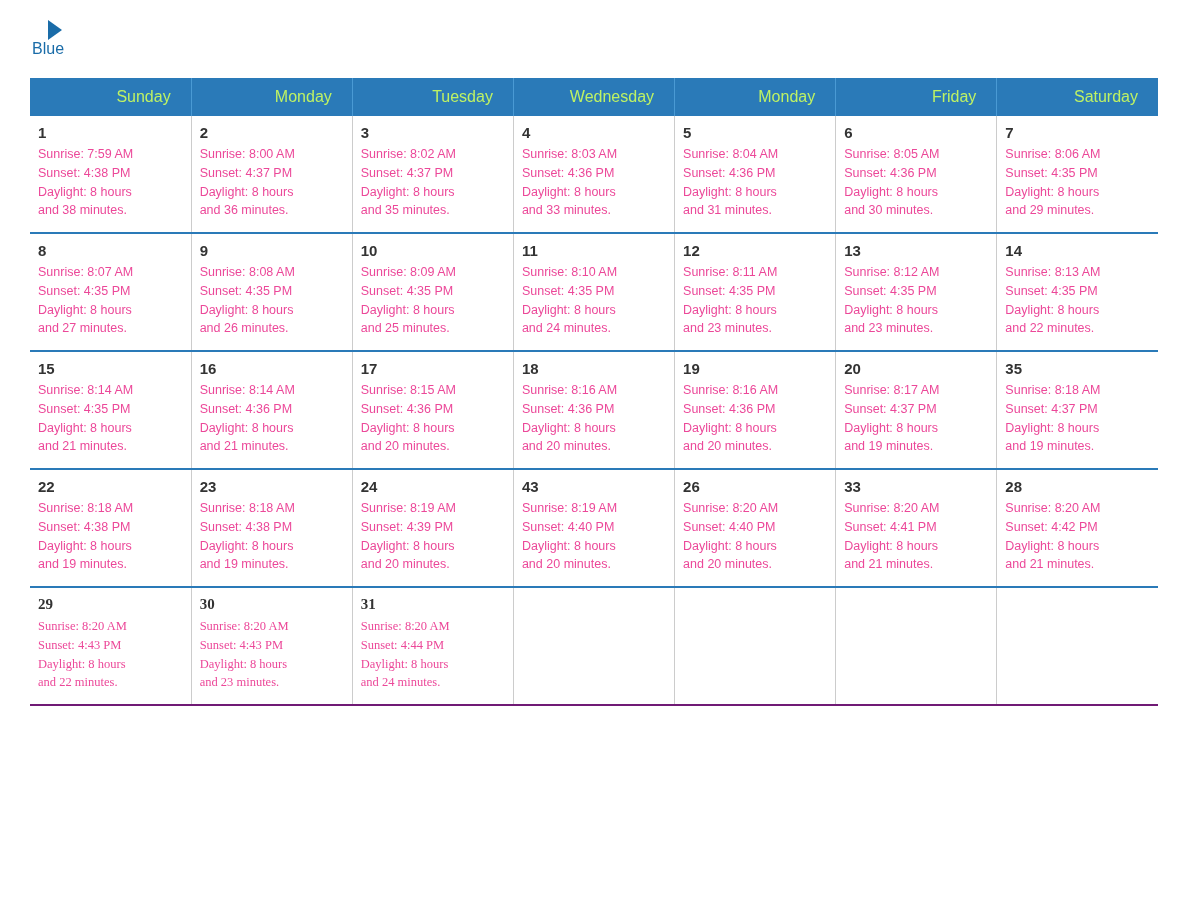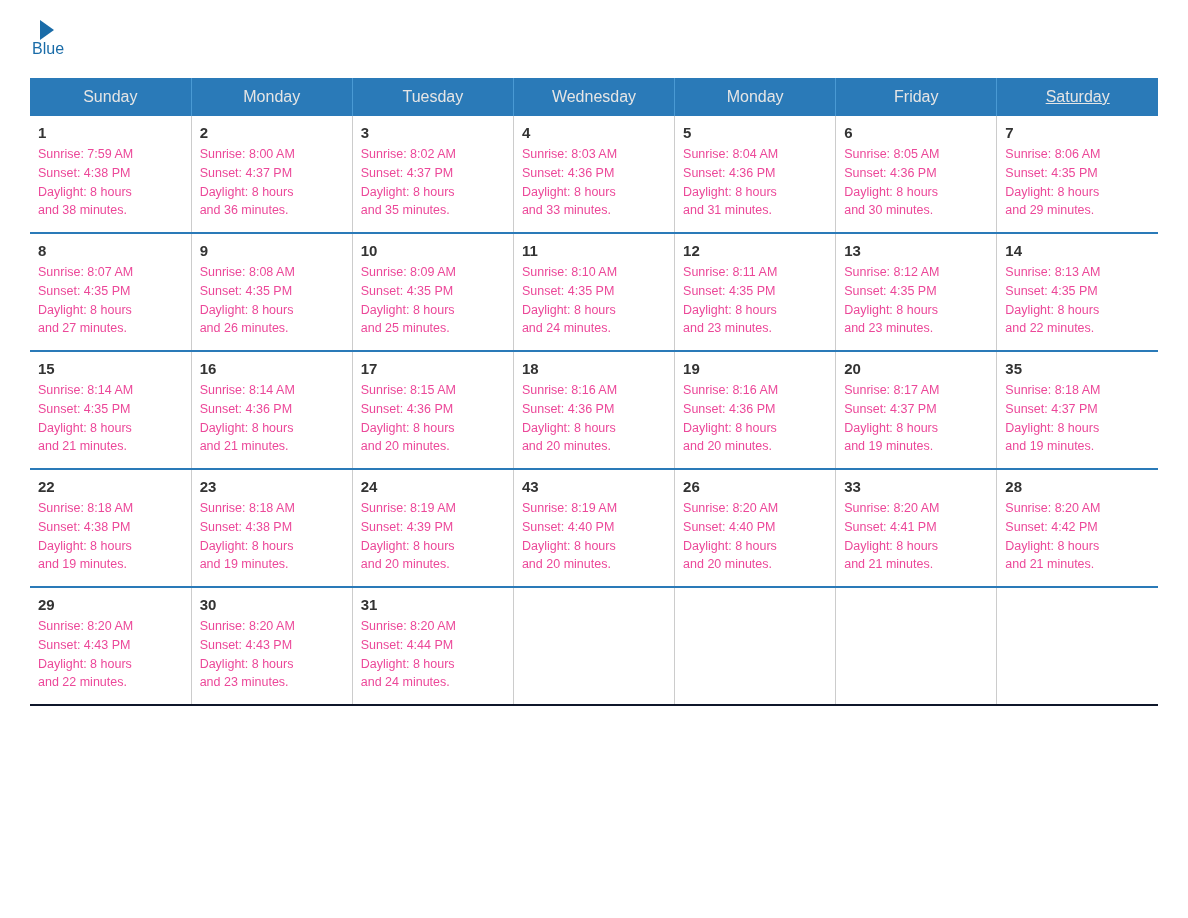--- a/index.html
+++ b/index.html
@@ -19,7 +19,7 @@
     .logo {
       display: flex;
       flex-direction: column;
-      align-items: center;
+      align-items: flex-end;
     }
     .logo-text {
       display: flex;

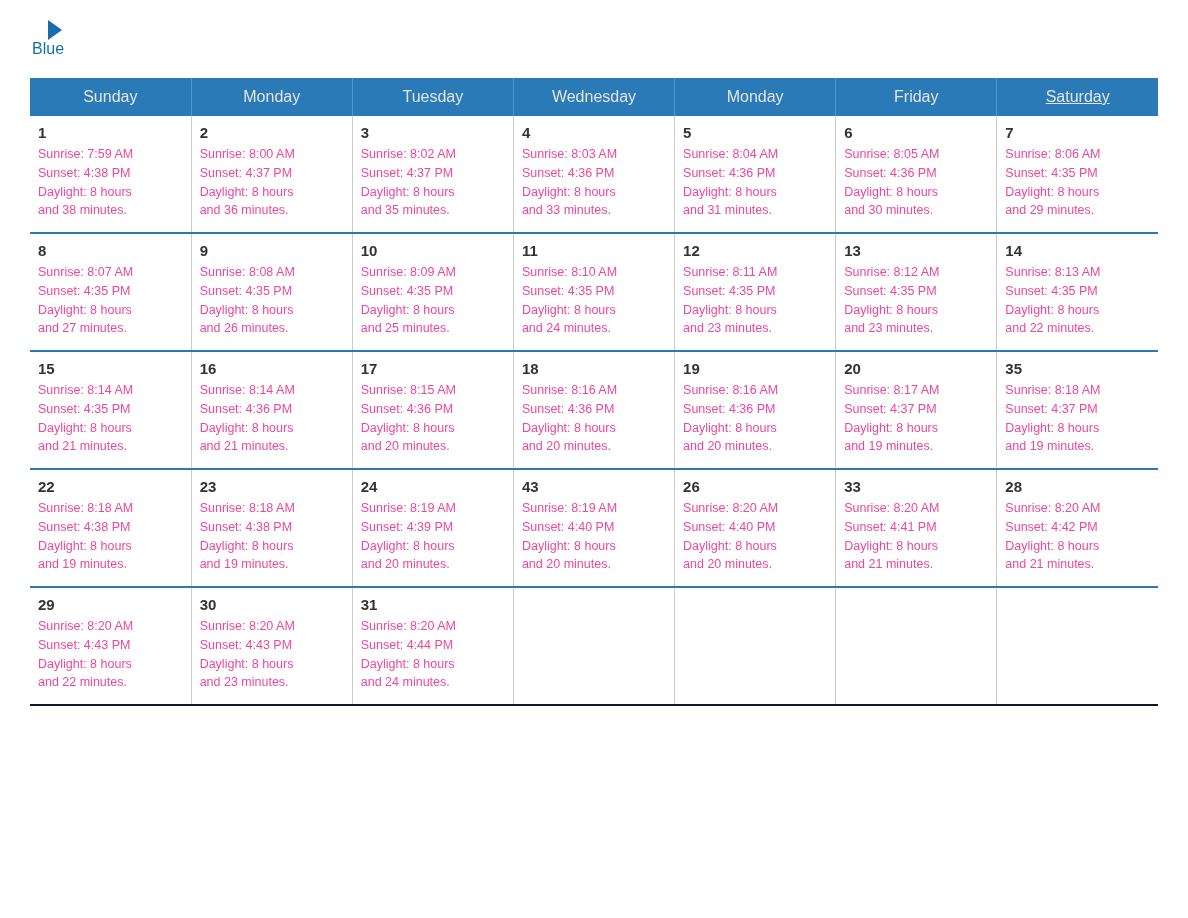--- a/index.html
+++ b/index.html
@@ -74,11 +74,11 @@
       background-color: #2a7ab8;
     }
     thead th {
-      color: #e5e5e5;
-      padding: 10px 8px;
+      color: #bef264;
+      padding: 10px 20px;
       font-size: 16px;
       font-weight: normal;
-      text-align: center;
+      text-align: right;
       border-right: 1px solid #4a9ad4;
     }
     thead th:last-child {

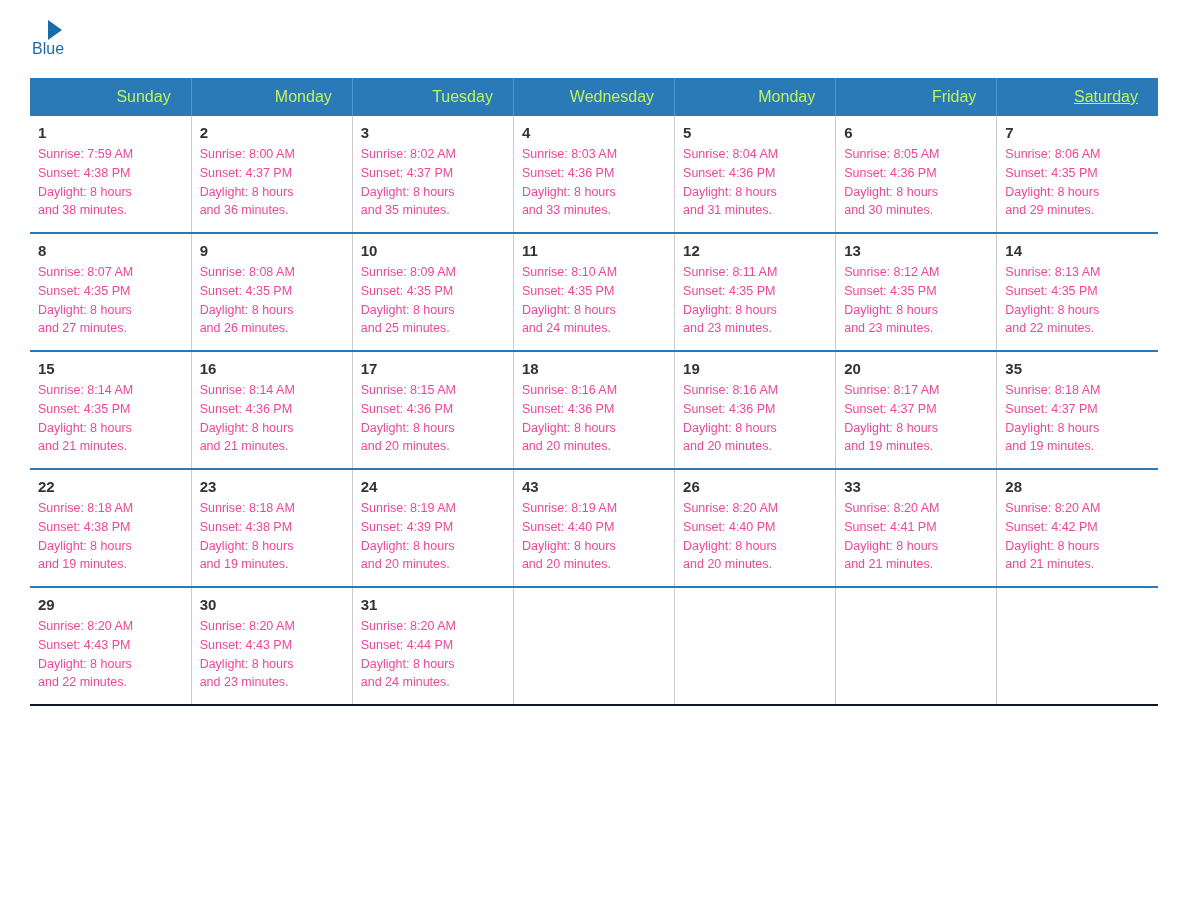--- a/index.html
+++ b/index.html
@@ -83,7 +83,6 @@
     }
     thead th:last-child {
       border-right: none;
-      text-decoration: underline;
     }
     tbody tr {
       border-bottom: 2px solid #2a7ab8;

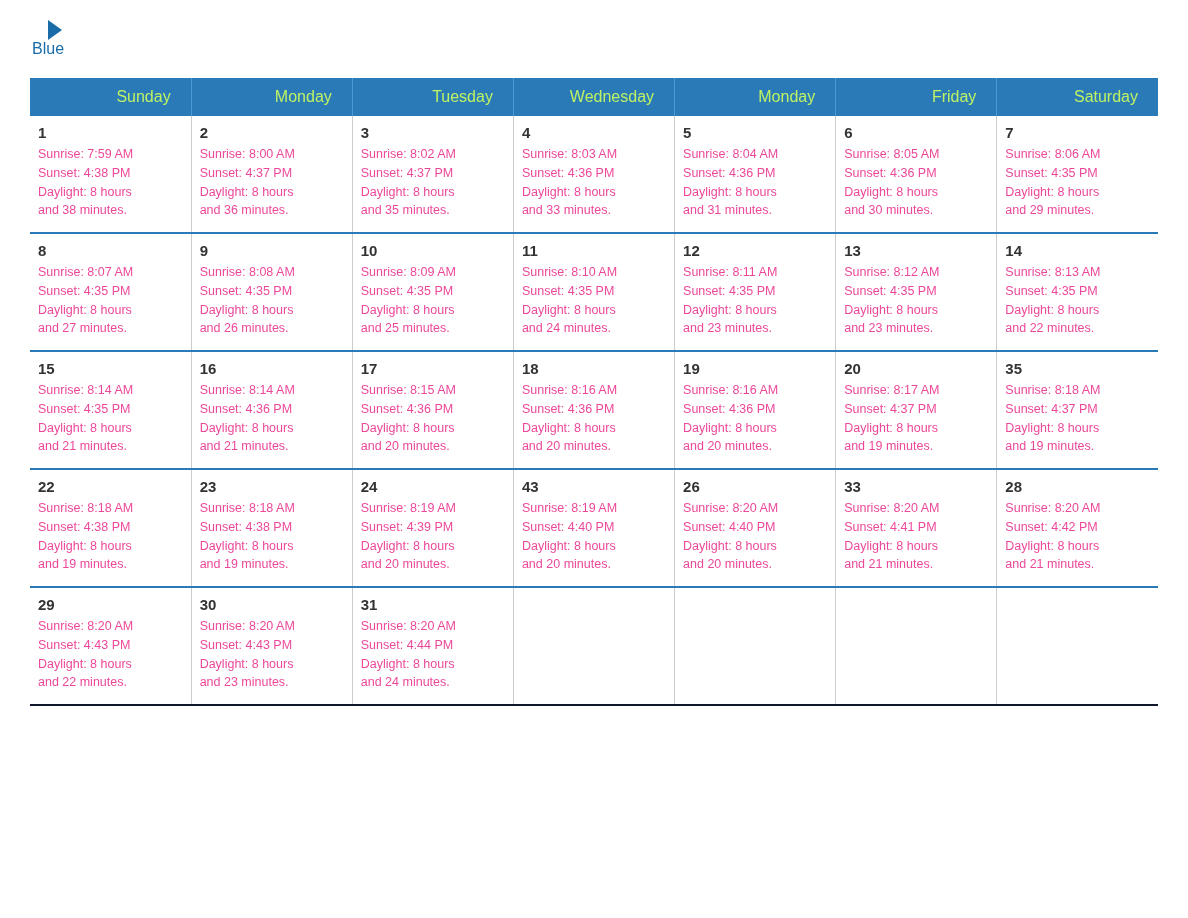--- a/index.html
+++ b/index.html
@@ -110,7 +110,8 @@
       color: #ec4899;
     }
     tbody tr:last-child {
-      border-bottom: 2px solid #0f172a;
+      border-bottom: 2px solid #701a75;
+      font-family: Liberation Serif, serif;
     }
   </style>
 </head>

